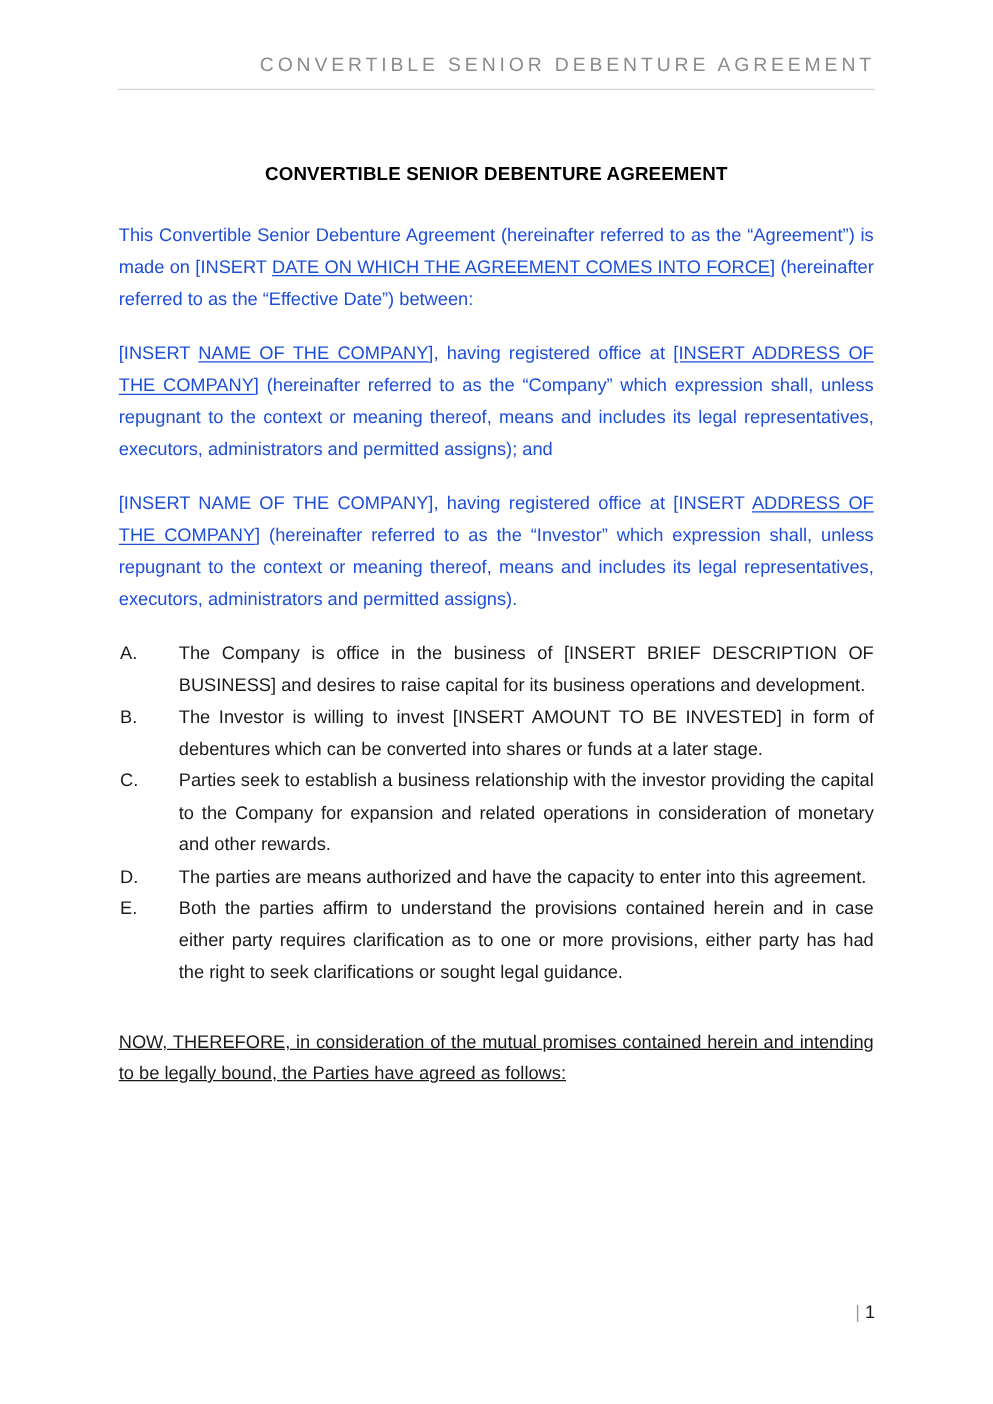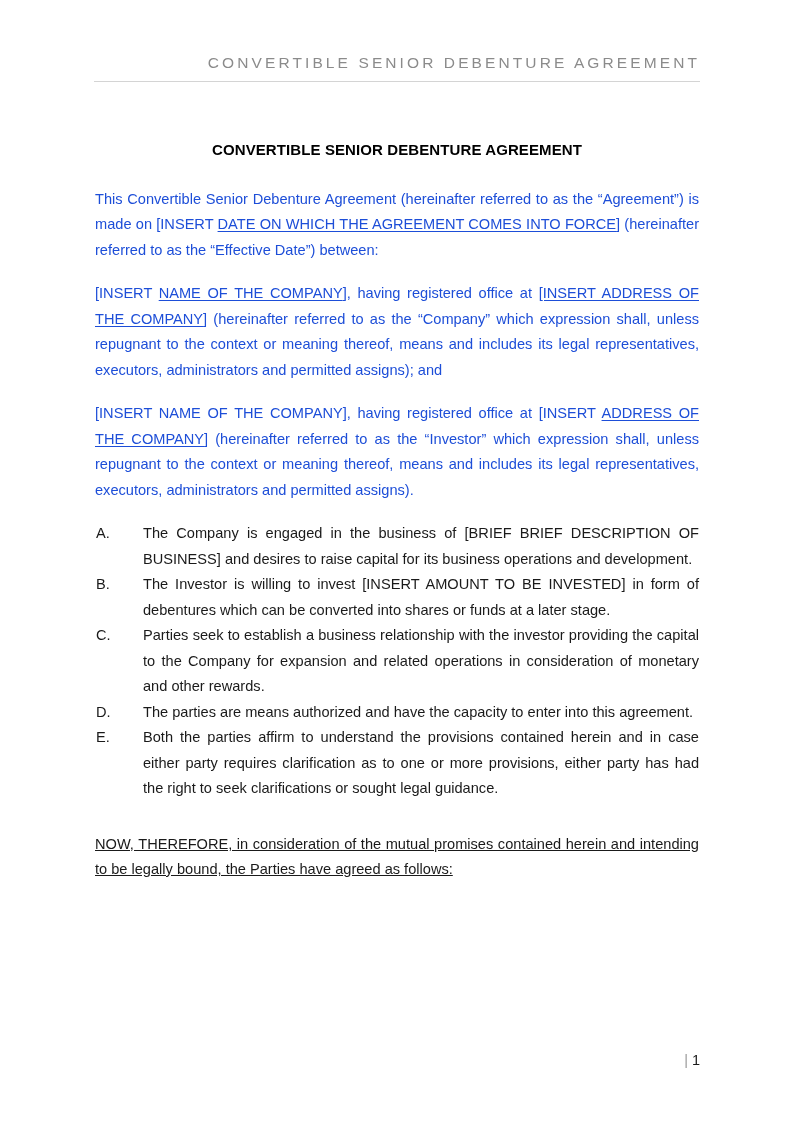--- a/index.html
+++ b/index.html
@@ -15,7 +15,7 @@
     position: relative;
     width: 794px;
     height: 1091px;
-    margin: 14px auto;
+    margin: 4px auto;
     background: #ffffff;
     overflow: hidden;
     box-sizing: border-box;

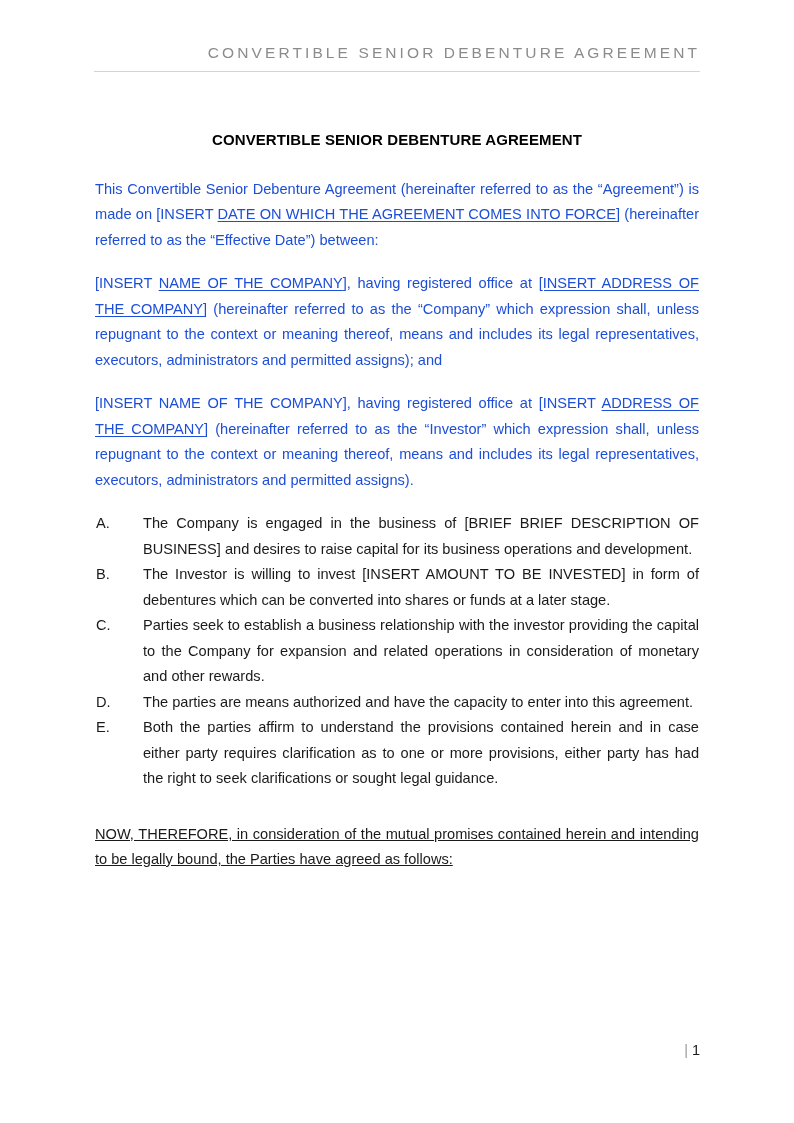--- a/index.html
+++ b/index.html
@@ -161,7 +161,7 @@
     <ol class="alpha-list">
       <li>
         <span class="marker">A.</span>
-        <span class="item-text">The Company is engaged in the business of [BRIEF BRIEF DESCRIPTION OF BUSINESS] and desires to raise capital for its business operations and development.</span>
+        <span class="item-text">The Company is office in the business of [INSERT BRIEF DESCRIPTION OF BUSINESS] and desires to raise capital for its business operations and development.</span>
       </li>
       <li>
         <span class="marker">B.</span>

